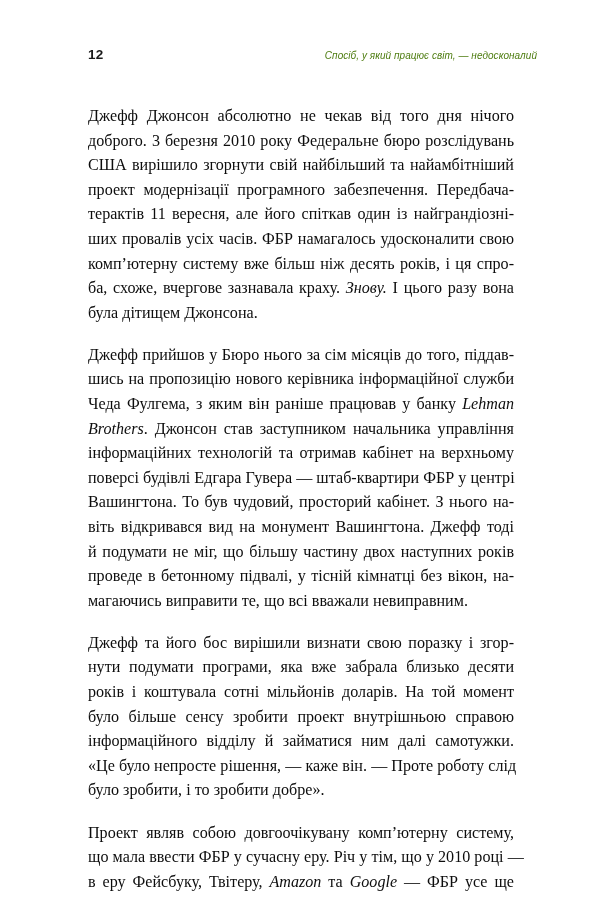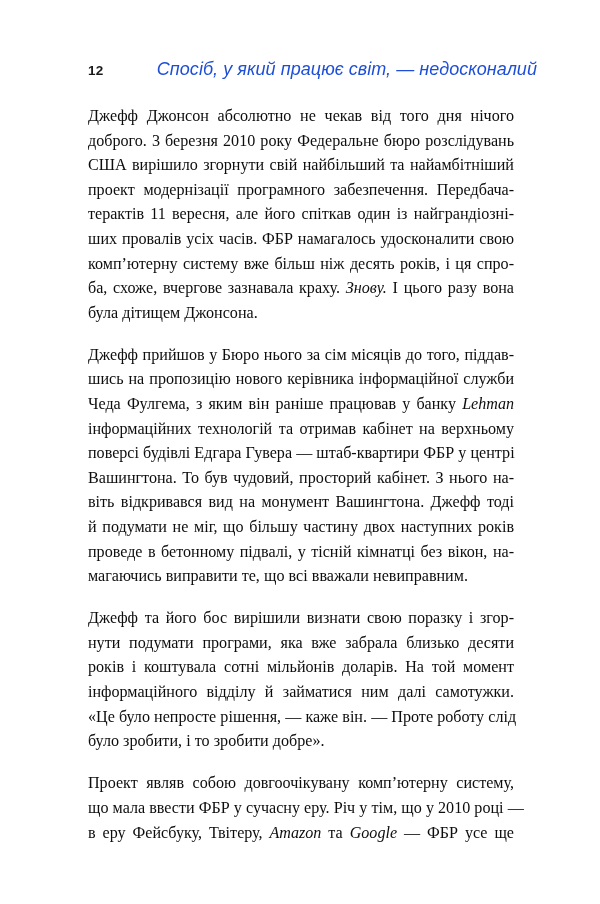--- a/index.html
+++ b/index.html
@@ -30,7 +30,7 @@
     position: absolute;
     left: 88px;
     right: 63px;
-    top: 60px;
+    top: 48px;
     height: 20px;
     display: flex;
     align-items: baseline;

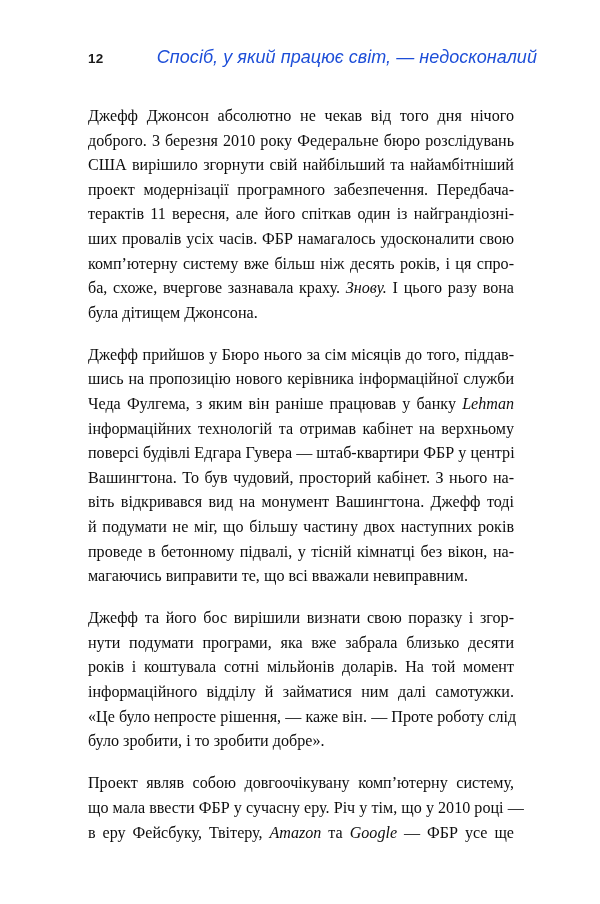--- a/index.html
+++ b/index.html
@@ -49,9 +49,9 @@
     text-align: right;
     font-family: "Liberation Sans", "DejaVu Sans", sans-serif;
     font-style: italic;
-    font-size: 18px;
+    font-size: 10px;
     letter-spacing: 0.05px;
-    color: #1d4ed8;
+    color: #4d7c0f;
     line-height: 1;
     white-space: nowrap;
   }

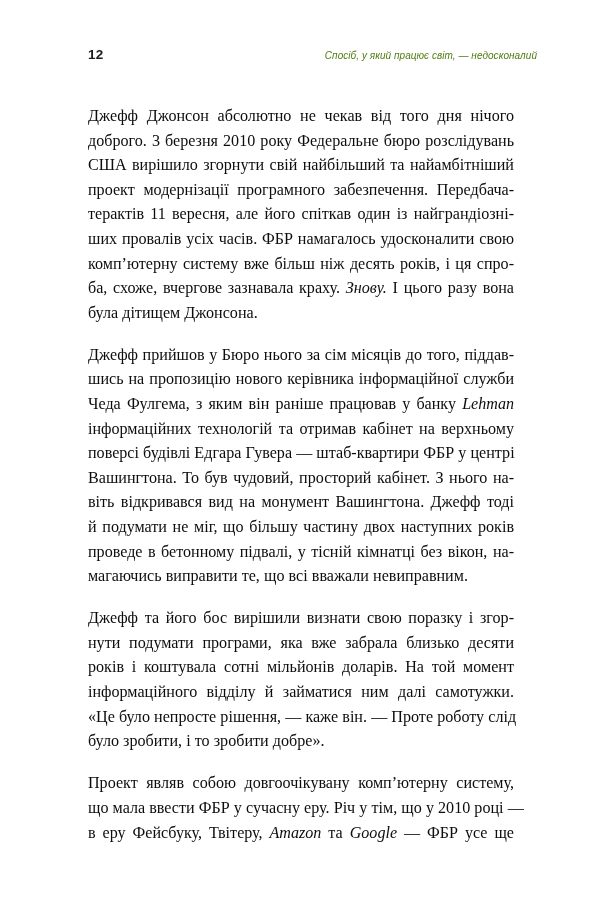--- a/index.html
+++ b/index.html
@@ -119,6 +119,7 @@
         <span class="ln"><span>Джефф прийшов у Бюро нього за сім місяців до того, піддав-</span></span>
         <span class="ln"><span>шись на пропозицію нового керівника інформаційної служби</span></span>
         <span class="ln"><span>Чеда Фулгема, з яким він раніше працював у банку </span><em>Lehman</em></span>
+        <span class="ln"><em>Brothers</em><span>. Джонсон став заступником начальника управління</span></span>
         <span class="ln"><span>інформаційних технологій та отримав кабінет на верхньому</span></span>
         <span class="ln"><span>поверсі будівлі Едгара Гувера — штаб-квартири ФБР у центрі</span></span>
         <span class="ln"><span>Вашингтона. То був чудовий, просторий кабінет. З нього на-</span></span>

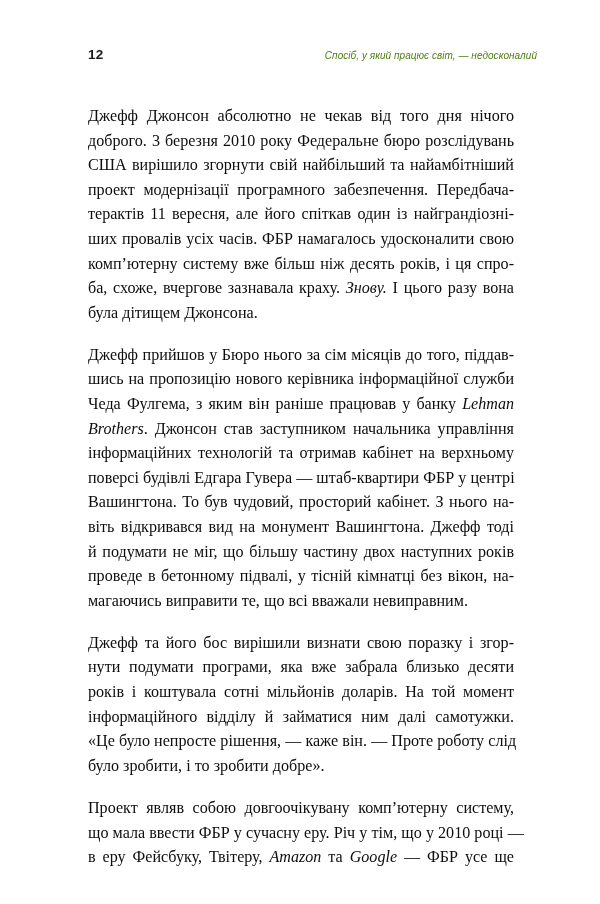--- a/index.html
+++ b/index.html
@@ -132,6 +132,7 @@
         <span class="ln"><span>Джефф та його бос вирішили визнати свою поразку і згор-</span></span>
         <span class="ln"><span>нути подумати програми, яка вже забрала близько десяти</span></span>
         <span class="ln"><span>років і коштувала сотні мільйонів доларів. На той момент</span></span>
+        <span class="ln"><span>було більше сенсу зробити проект внутрішньою справою</span></span>
         <span class="ln"><span>інформаційного відділу й займатися ним далі самотужки.</span></span>
         <span class="ln"><span>«Це було непросте рішення, — каже він. — Проте роботу слід</span></span>
         <span class="ln last"><span>було зробити, і то зробити добре».</span></span>

